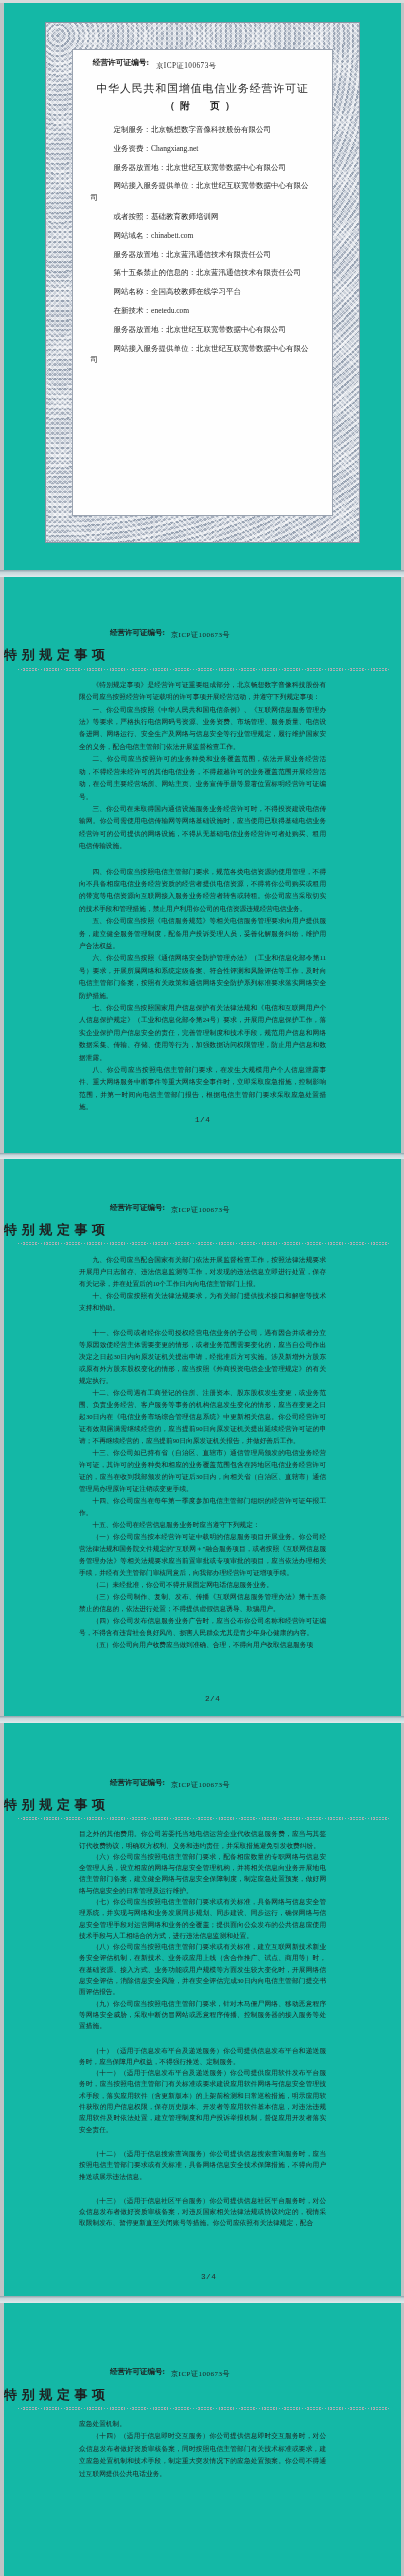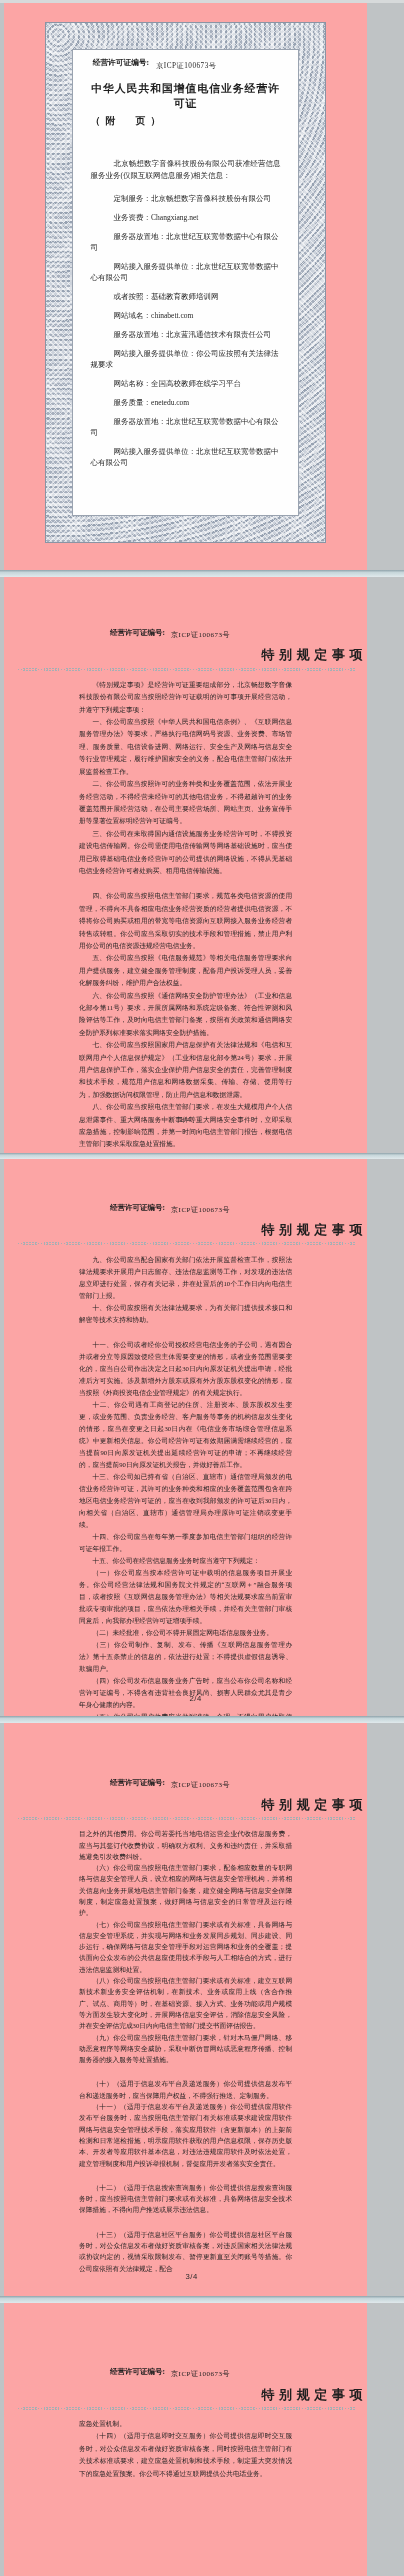--- a/index.html
+++ b/index.html
@@ -16,7 +16,7 @@
     background:linear-gradient(180deg,#8fa3ab 0%,#c6d6da 35%,#e0e9ec 100%);
   }
   .page{
-    width:363px;margin:0 4.1px;background:#fca5a5;
+    width:397px;margin:0 4.1px;background:#14b8a6;
     position:relative;overflow:hidden;box-sizing:border-box;
   }
   

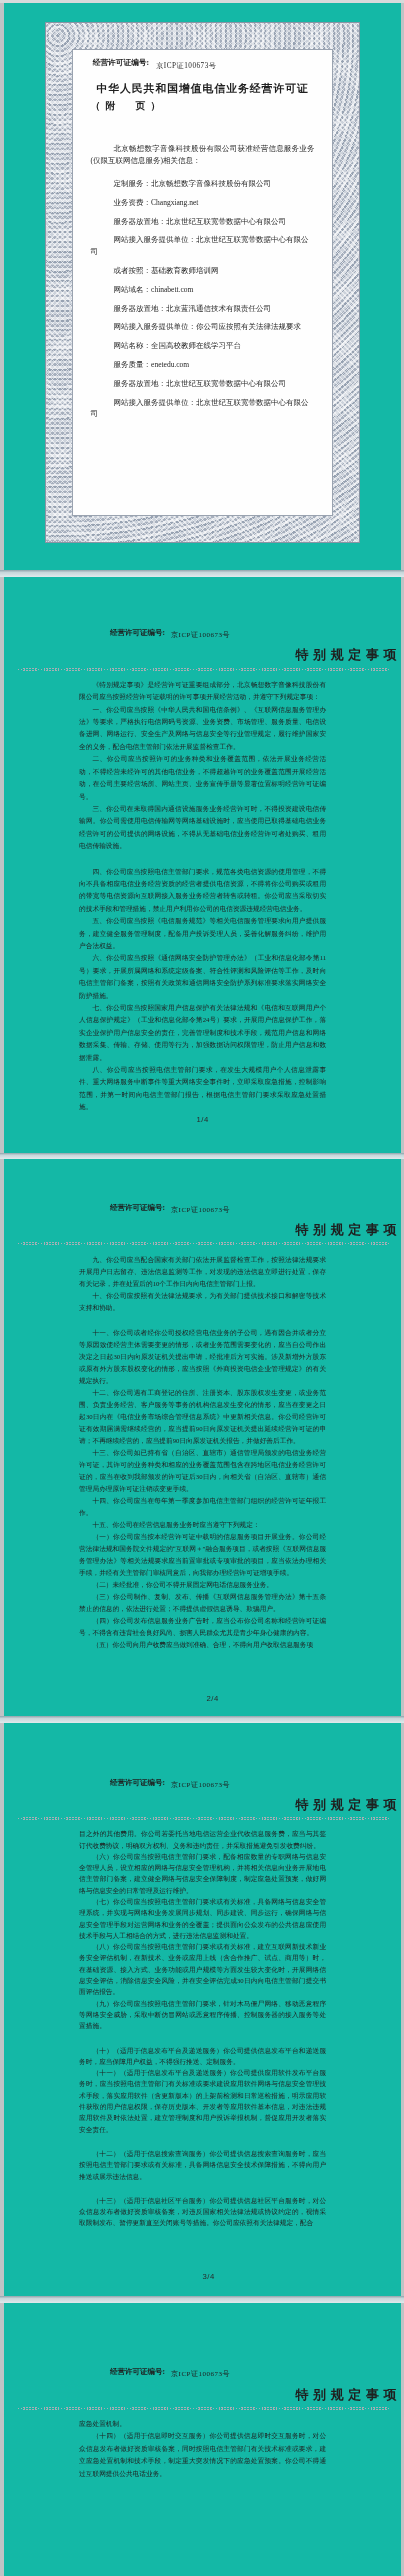--- a/index.html
+++ b/index.html
@@ -39,7 +39,7 @@
     transform:translateY(2.6px);margin-left:5.2px;letter-spacing:0.5px;
   }
   .cert-title{
-    margin:13.4px 0 0 0;text-align:center;font-size:10.8px;font-weight:bold;
+    margin:13.4px 0 0 0;text-align:center;font-size:10.8px;font-weight:normal;
     letter-spacing:1px;line-height:1.4;
   }
   .cert-subtitle{

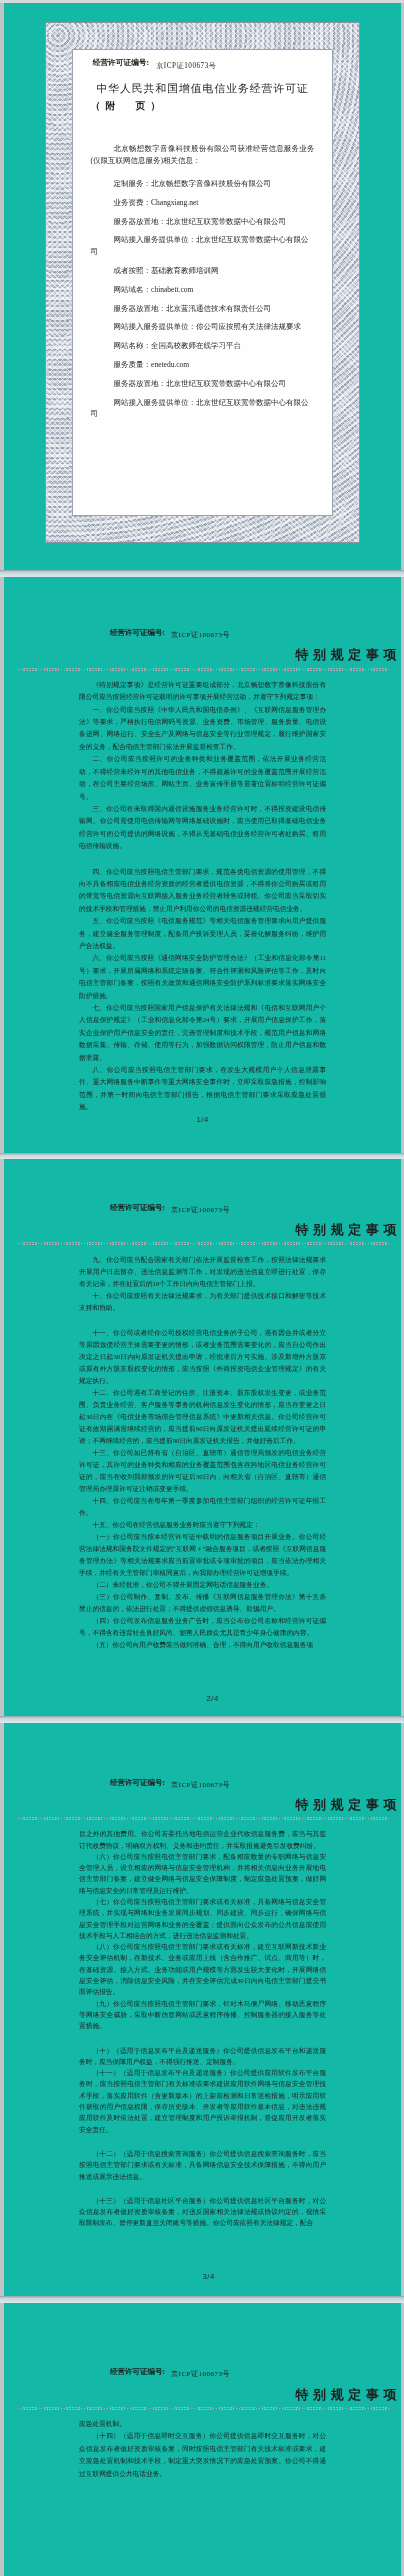--- a/index.html
+++ b/index.html
@@ -43,7 +43,7 @@
     letter-spacing:1px;line-height:1.4;
   }
   .cert-subtitle{
-    margin:4.1px 0 0 0;text-align:left;font-size:9.8px;font-weight:bold;
+    margin:4.1px 0 0 0;text-align:center;font-size:9.8px;font-weight:bold;
     letter-spacing:5.2px;
   }
   .cert-intro{

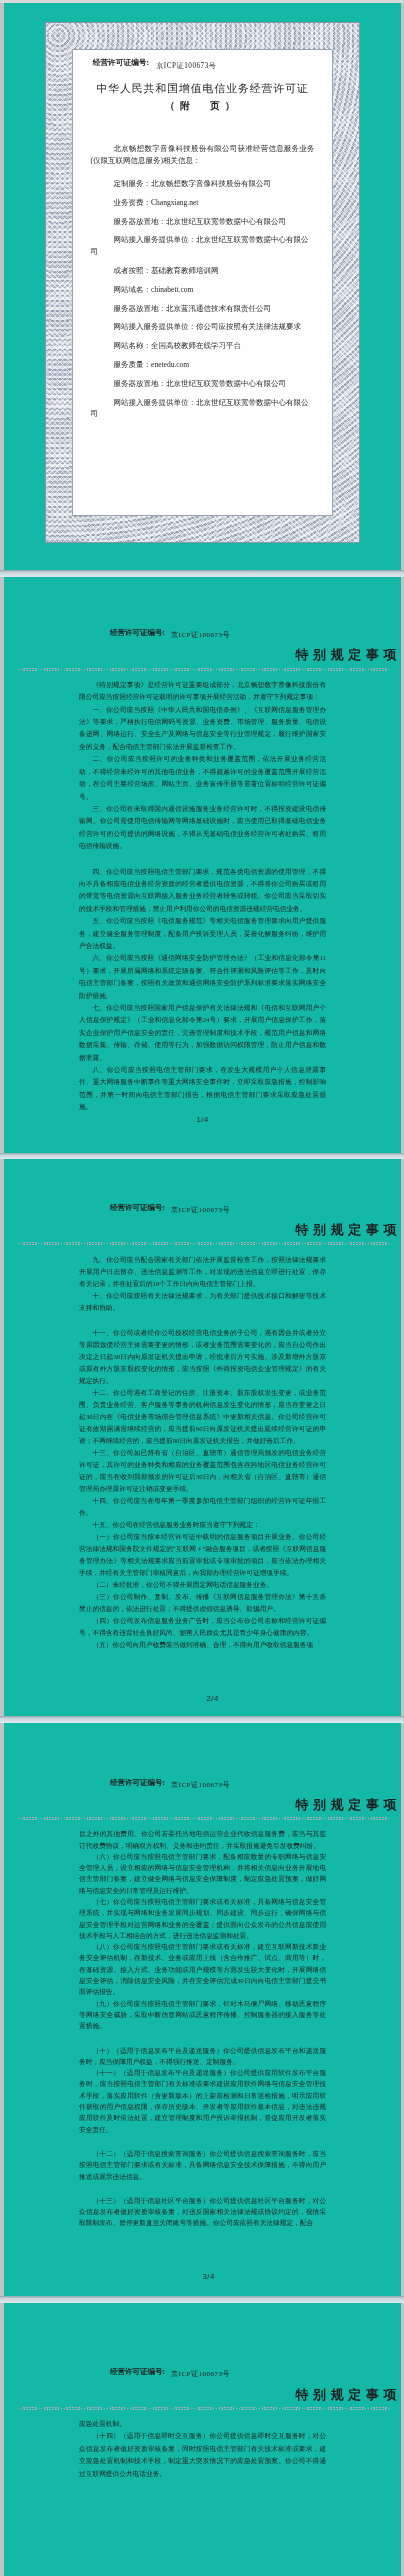--- a/index.html
+++ b/index.html
@@ -105,7 +105,6 @@
       </div>
       <h1 class="cert-title">中华人民共和国增值电信业务经营许可证</h1>
       <div class="cert-subtitle">（附　页）</div>
-      <p class="cert-intro">北京畅想数字音像科技股份有限公司获准经营信息服务业务(仅限互联网信息服务)相关信息：</p>
       <div class="cert-entries">
           <p class="entry">定制服务：北京畅想数字音像科技股份有限公司</p>
           <p class="entry">业务资费：Changxiang.net</p>

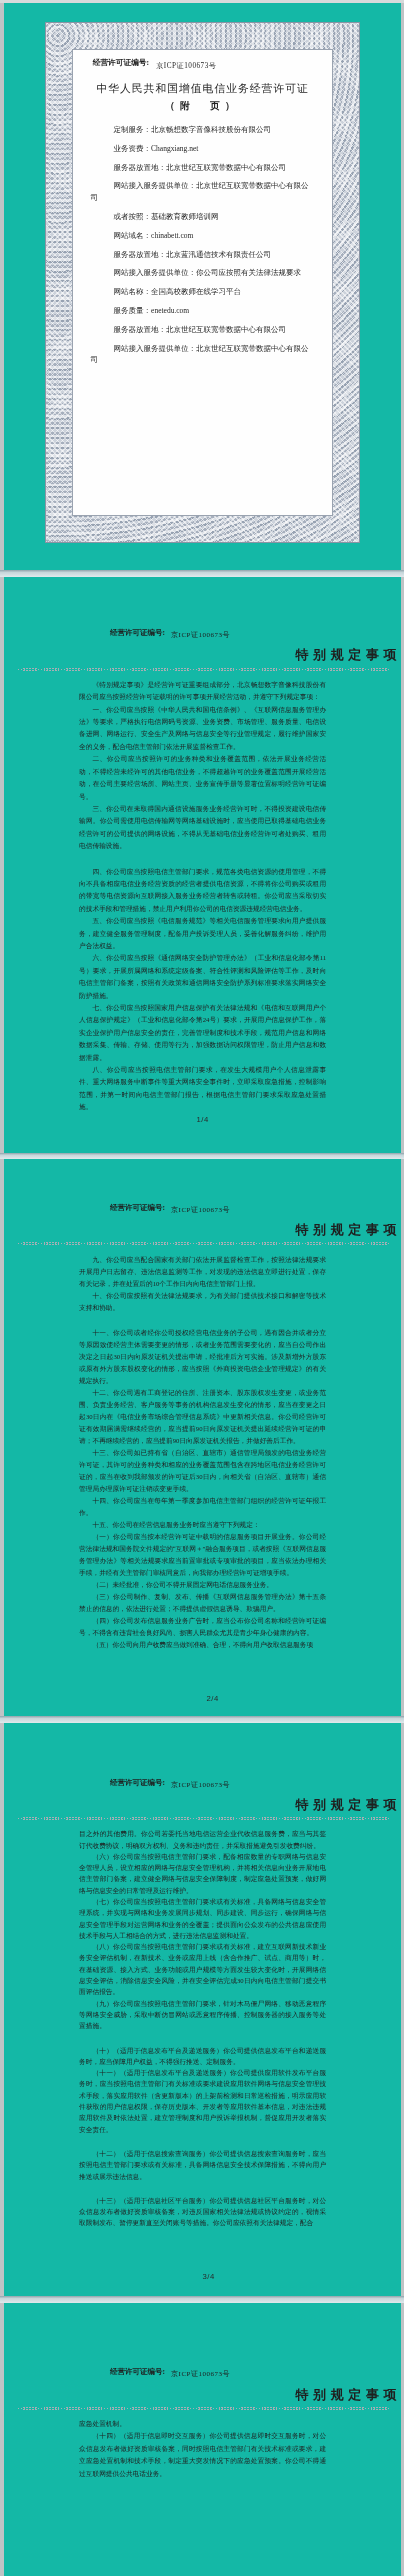--- a/index.html
+++ b/index.html
@@ -113,7 +113,7 @@
           <p class="entry">或者按照：基础教育教师培训网</p>
           <p class="entry">网站域名：chinabett.com</p>
           <p class="entry">服务器放置地：北京蓝汛通信技术有限责任公司</p>
-          <p class="entry">网站接入服务提供单位：你公司应按照有关法律法规要求</p>
+          <p class="entry">第十五条禁止的信息的：北京蓝汛通信技术有限责任公司</p>
           <p class="entry">网站名称：全国高校教师在线学习平台</p>
           <p class="entry">服务质量：enetedu.com</p>
           <p class="entry">服务器放置地：北京世纪互联宽带数据中心有限公司</p>

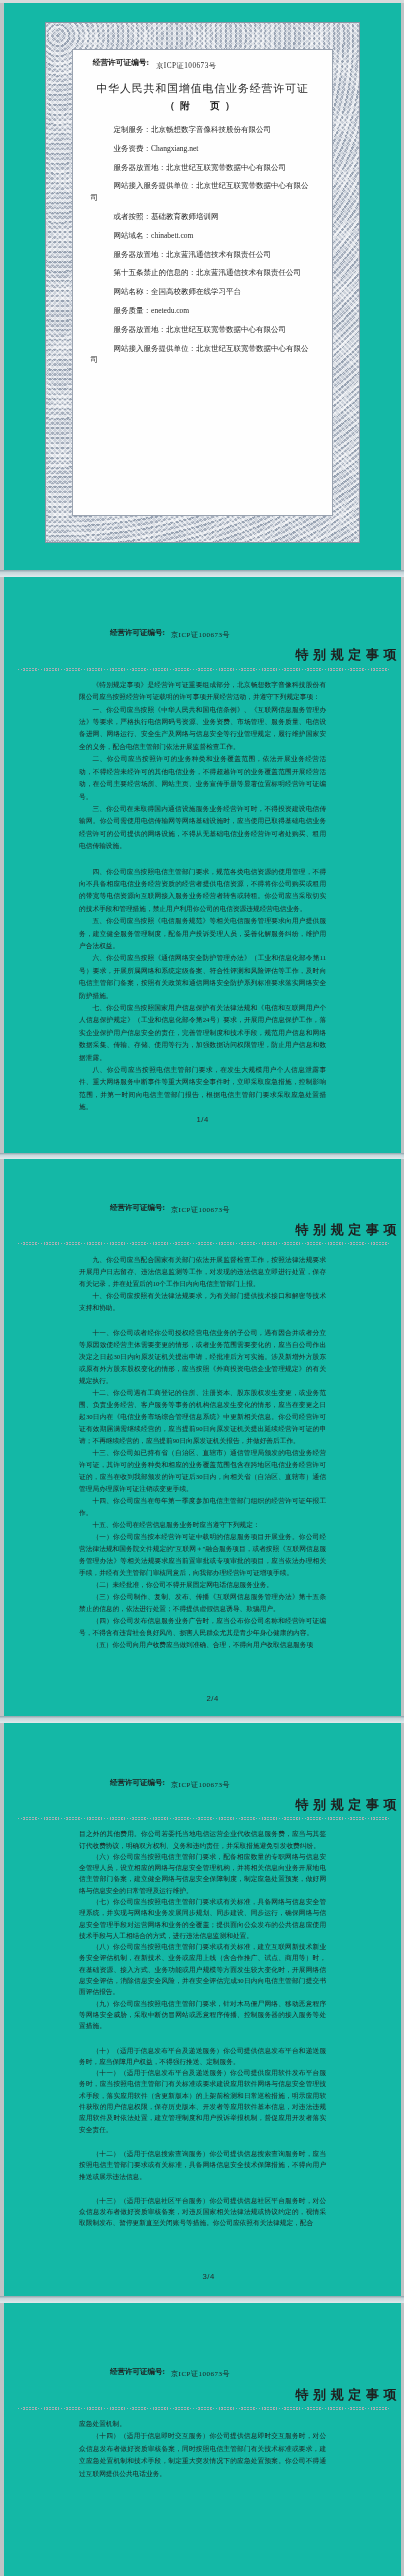--- a/index.html
+++ b/index.html
@@ -115,7 +115,7 @@
           <p class="entry">服务器放置地：北京蓝汛通信技术有限责任公司</p>
           <p class="entry">第十五条禁止的信息的：北京蓝汛通信技术有限责任公司</p>
           <p class="entry">网站名称：全国高校教师在线学习平台</p>
-          <p class="entry">服务质量：enetedu.com</p>
+          <p class="entry">在新技术：enetedu.com</p>
           <p class="entry">服务器放置地：北京世纪互联宽带数据中心有限公司</p>
           <p class="entry">网站接入服务提供单位：北京世纪互联宽带数据中心有限公司</p>
         </div>

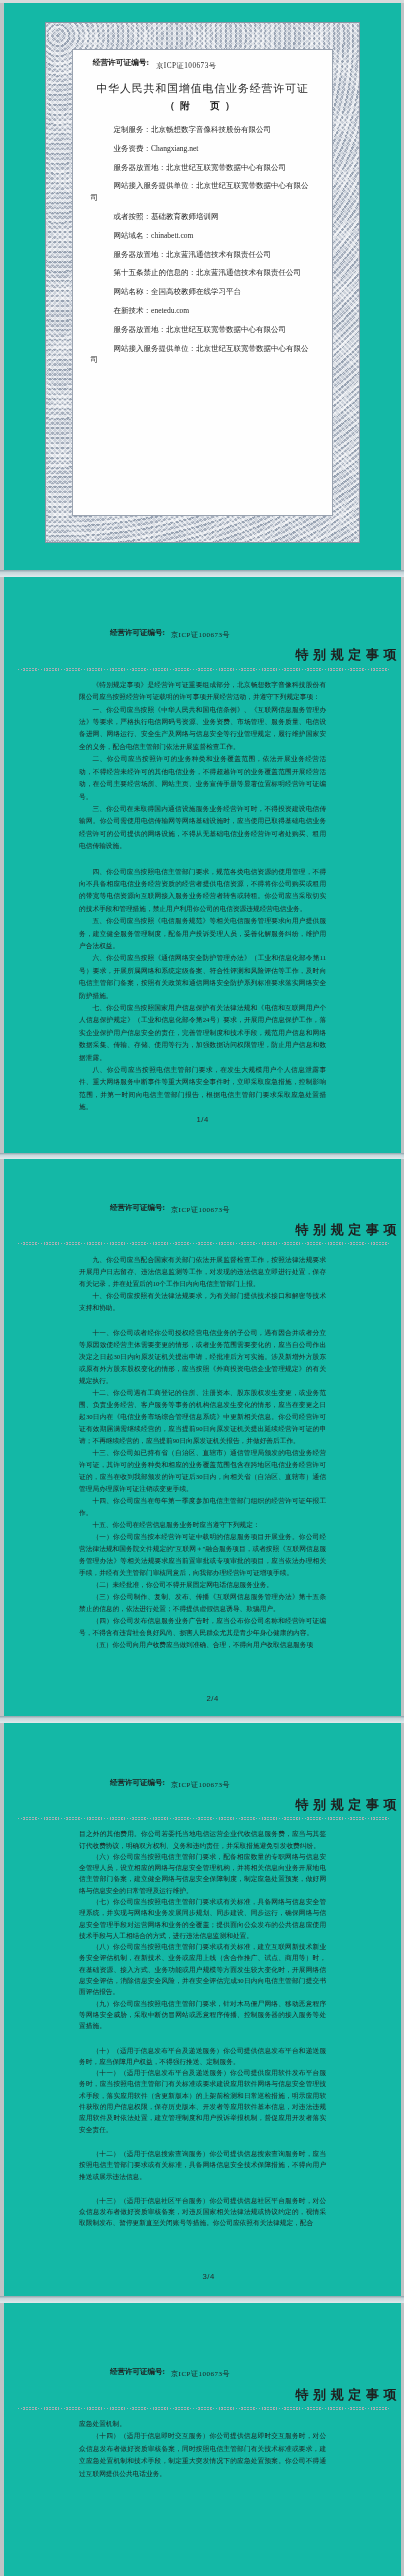--- a/index.html
+++ b/index.html
@@ -63,7 +63,7 @@
     transform:translateY(2.1px);margin-left:4.1px;letter-spacing:0.5px;
   }
   .sp-title{
-    margin:8.2px 0 3.1px 0;text-align:right;font-size:13px;font-weight:bold;
+    margin:8.2px 0 3.1px 0;text-align:left;font-size:13px;font-weight:bold;
     letter-spacing:4.6px;
   }
   .wavy{

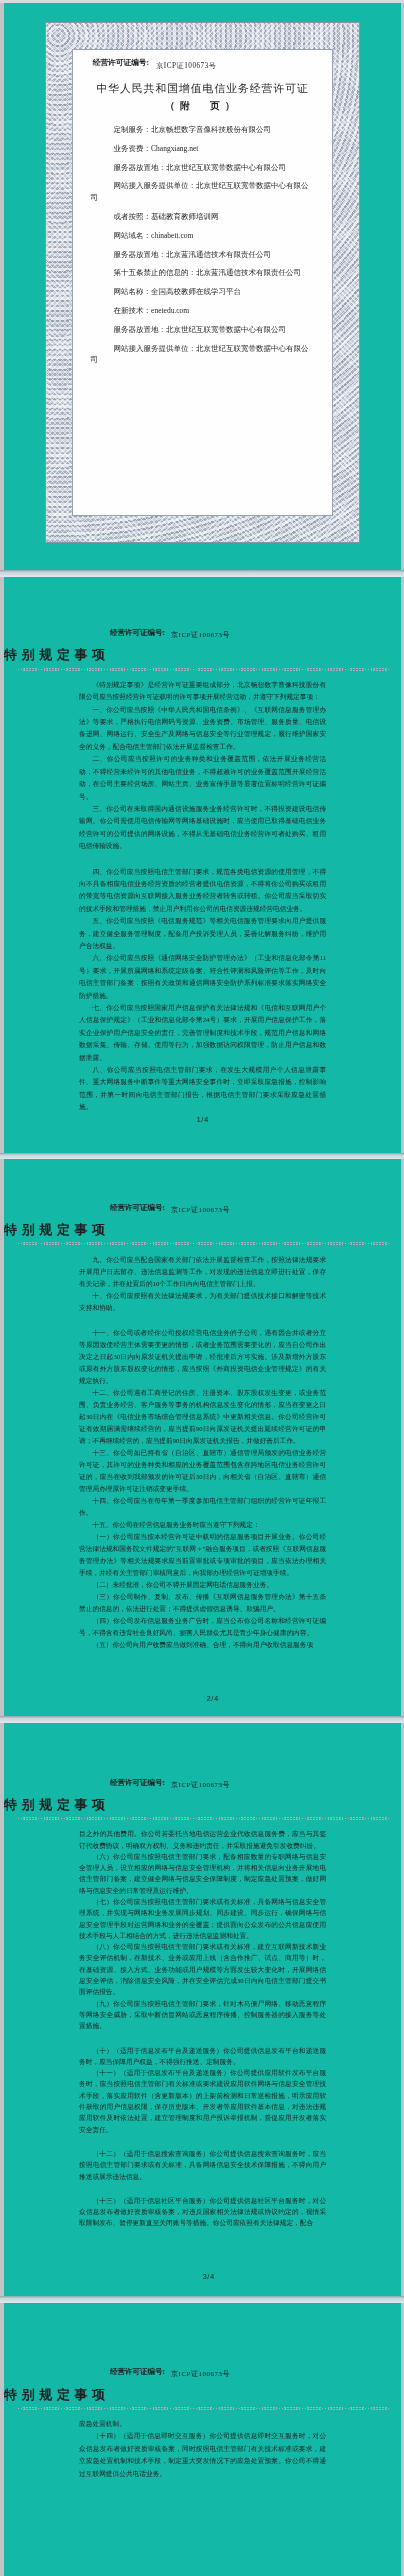--- a/index.html
+++ b/index.html
@@ -84,7 +84,7 @@
   .pagenum{
     position:absolute;left:0;right:0;text-align:center;
     font-size:7.7px;letter-spacing:0.5px;color:#2a2a2a;
-    font-family:Liberation Sans, sans-serif;
+    font-family:Liberation Mono, monospace;
   }
   .page-sp1{height:576px;} .page-sp1 .sp-header{margin-top:51px;} .page-sp1 .pagenum{bottom:29px;}
   .page-sp2{height:557px;} .page-sp2 .sp-header{margin-top:43px;} .page-sp2 .pagenum{bottom:13px;margin-left:20px;}

